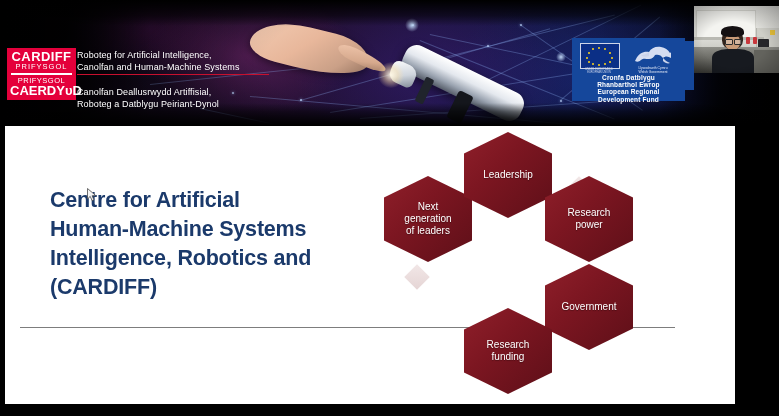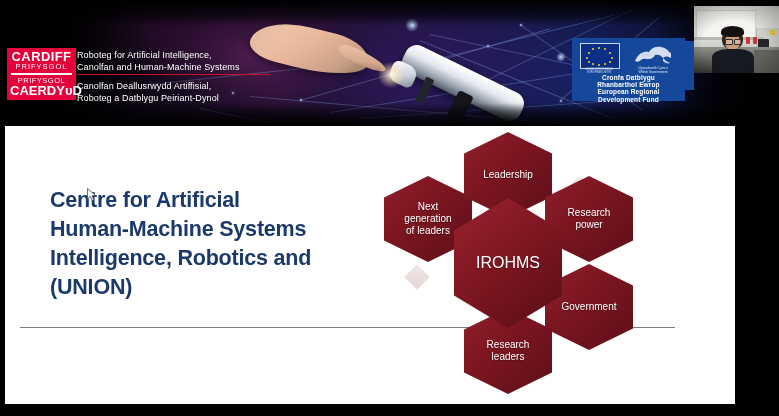--- a/index.html
+++ b/index.html
@@ -59,7 +59,7 @@
   
   #hdrText{position:absolute;left:77px;top:50px;width:210px;color:#fff;}
   #hdrText .en{font-size:9px;line-height:11.5px;letter-spacing:.1px;border-bottom:1.5px solid #c8102e;padding-bottom:1px;display:block;width:192px;}
-  #hdrText .cy{font-size:9px;line-height:11.5px;letter-spacing:.1px;display:block;margin-top:6px;}
+  #hdrText .cy{font-size:9px;line-height:11.5px;letter-spacing:.1px;display:block;margin-top:12px;}
 
   
   #euLogo{position:absolute;left:572px;top:38px;width:113px;height:63px;background:#15479b;}

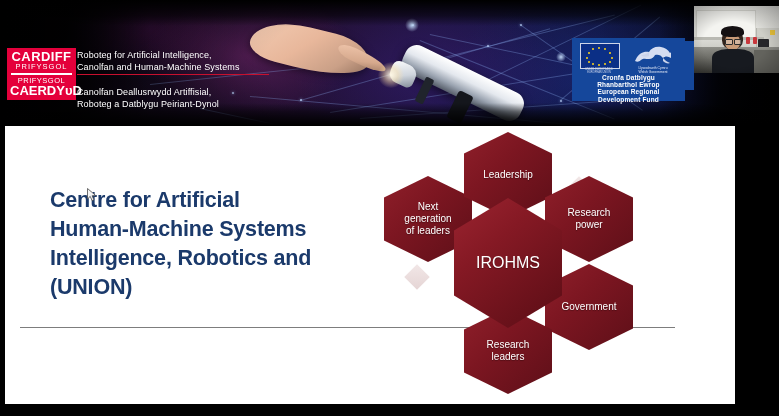--- a/index.html
+++ b/index.html
@@ -279,9 +279,6 @@
         </div>
       </div>
 
-      <div class="hex hexCenter" style="left:74px;top:58px;width:108px;height:130px;">
-        <div class="hexLbl">IROHMS</div>
-      </div>
     </div>
 
   </div>

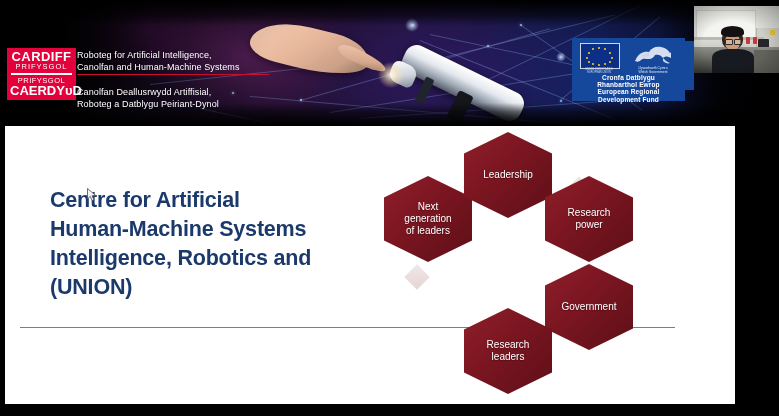--- a/index.html
+++ b/index.html
@@ -236,7 +236,7 @@
       <div>Centre for Artificial</div>
       <div>Human-Machine Systems</div>
       <div>Intelligence, Robotics and</div>
-      <div>(UNION)</div>
+      <div>(CARDIFF)</div>
     </div>
 
     <div id="divider"></div>

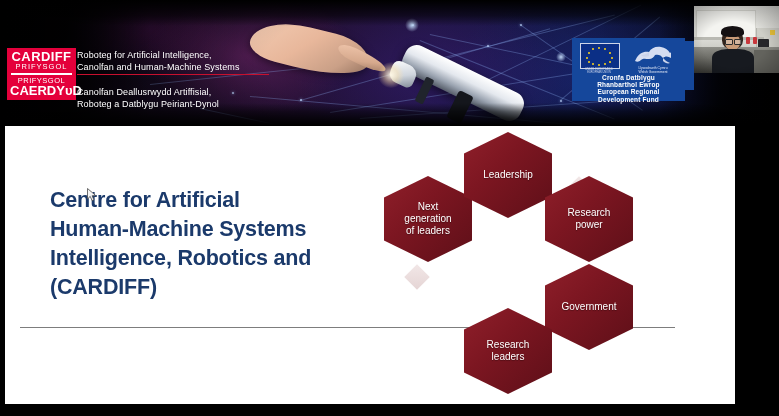--- a/index.html
+++ b/index.html
@@ -275,7 +275,7 @@
       <div class="hex" style="left:84px;top:168px;width:88px;height:86px;">
         <div class="hexLbl">
           <span>Research</span><br>
-          <span>leaders</span>
+          <span>funding</span>
         </div>
       </div>
 

